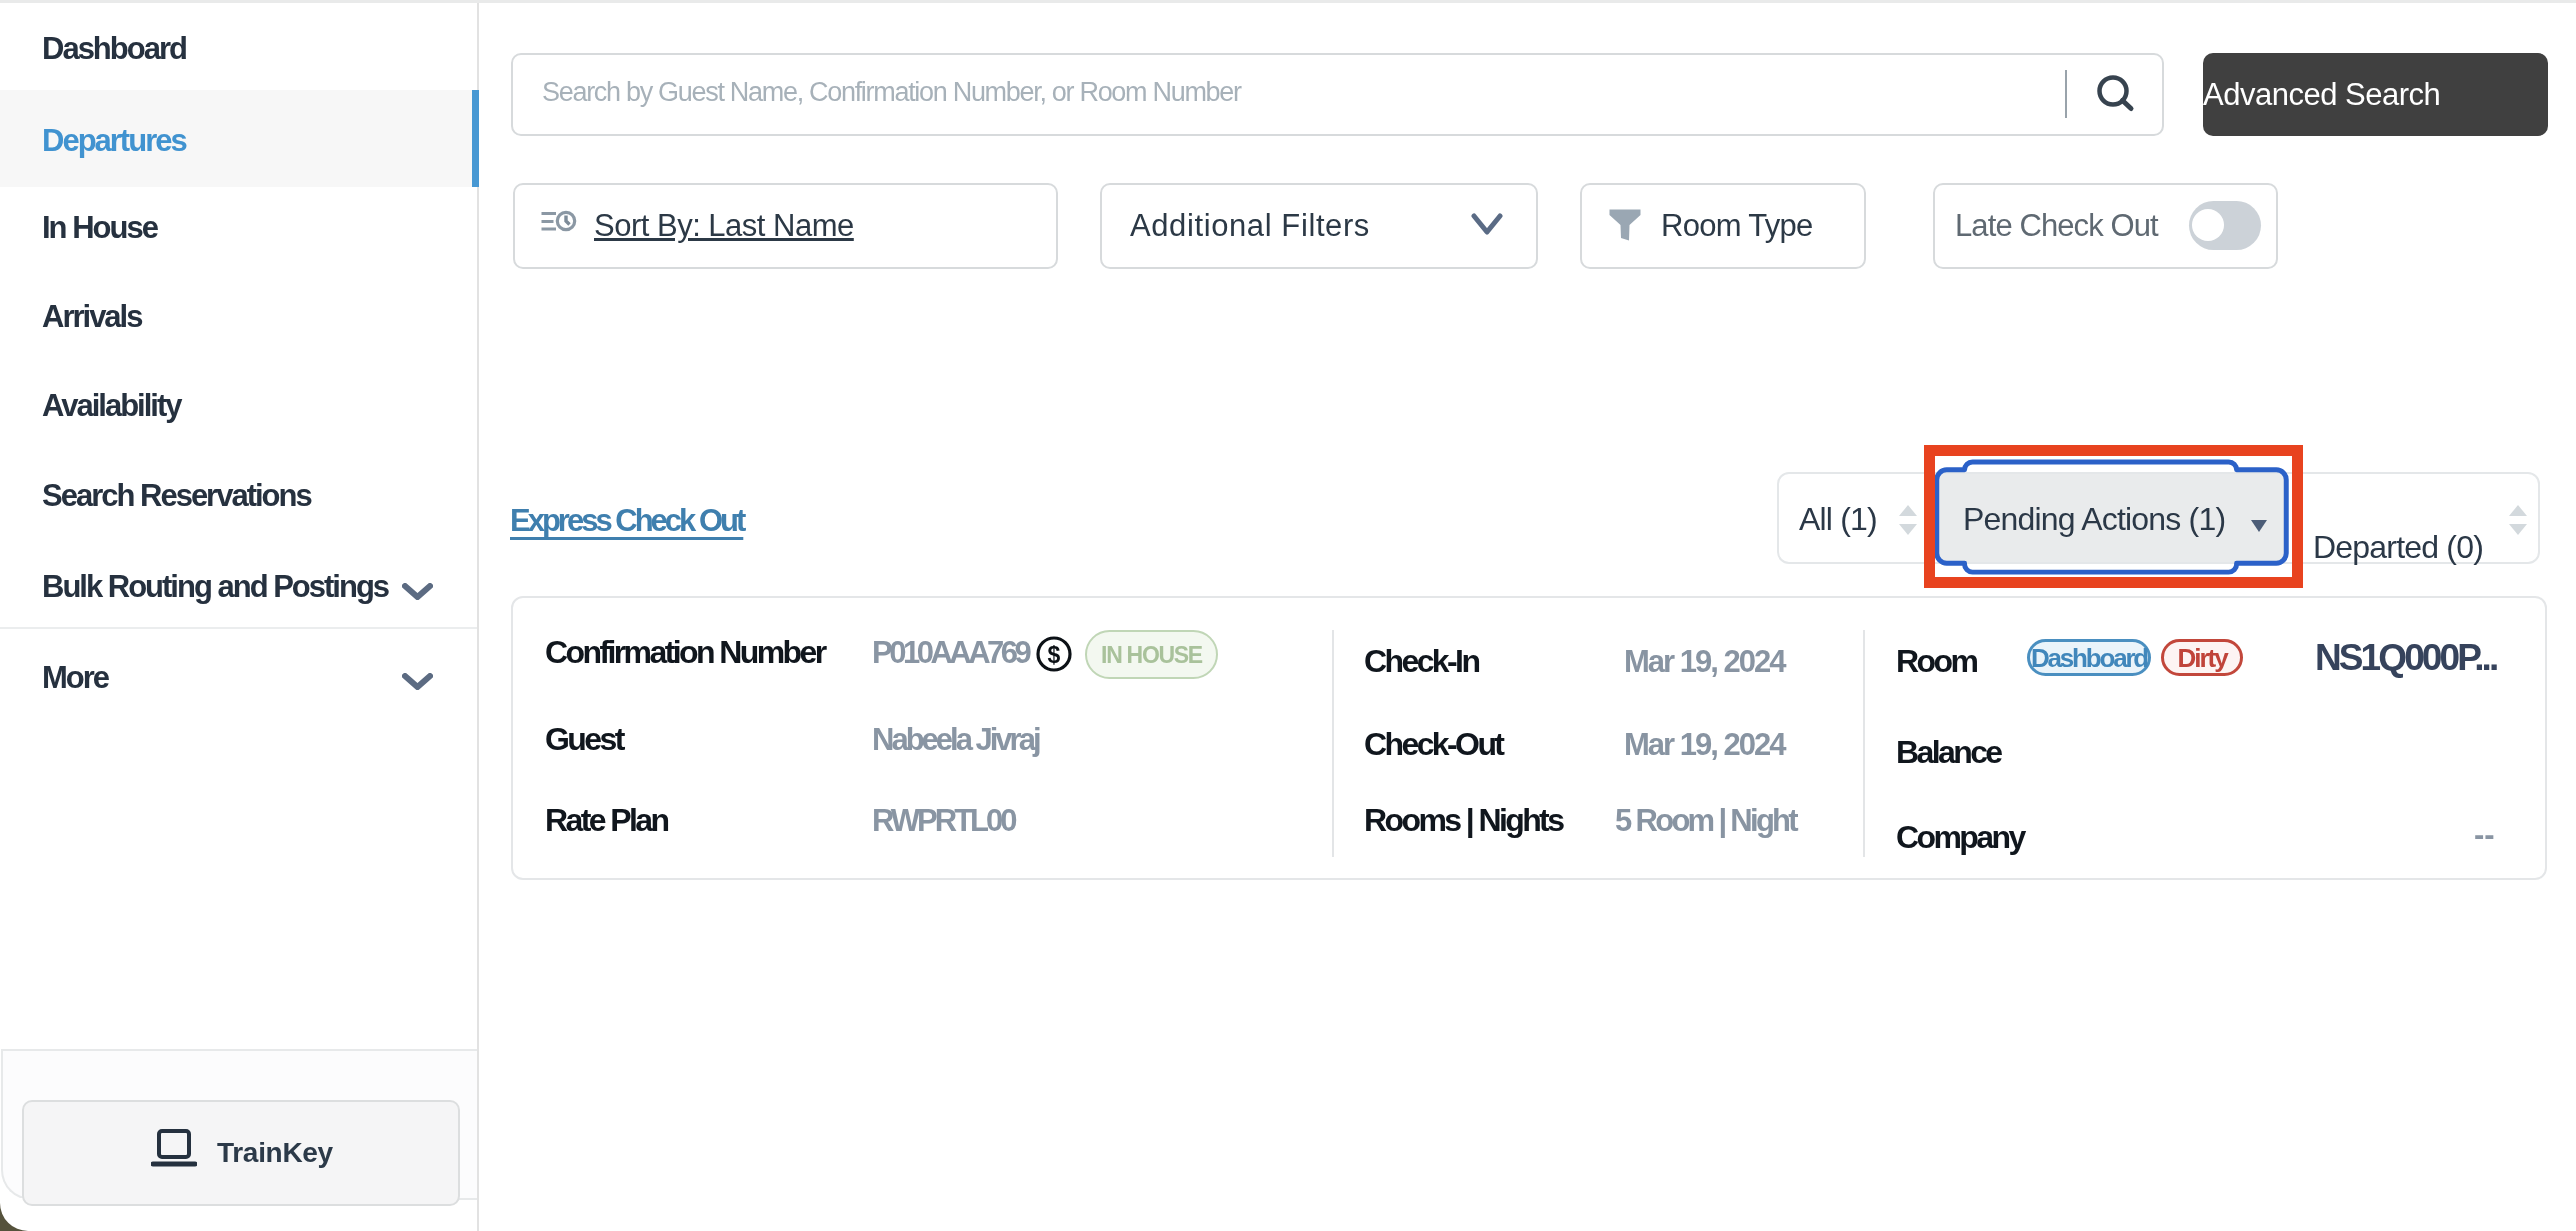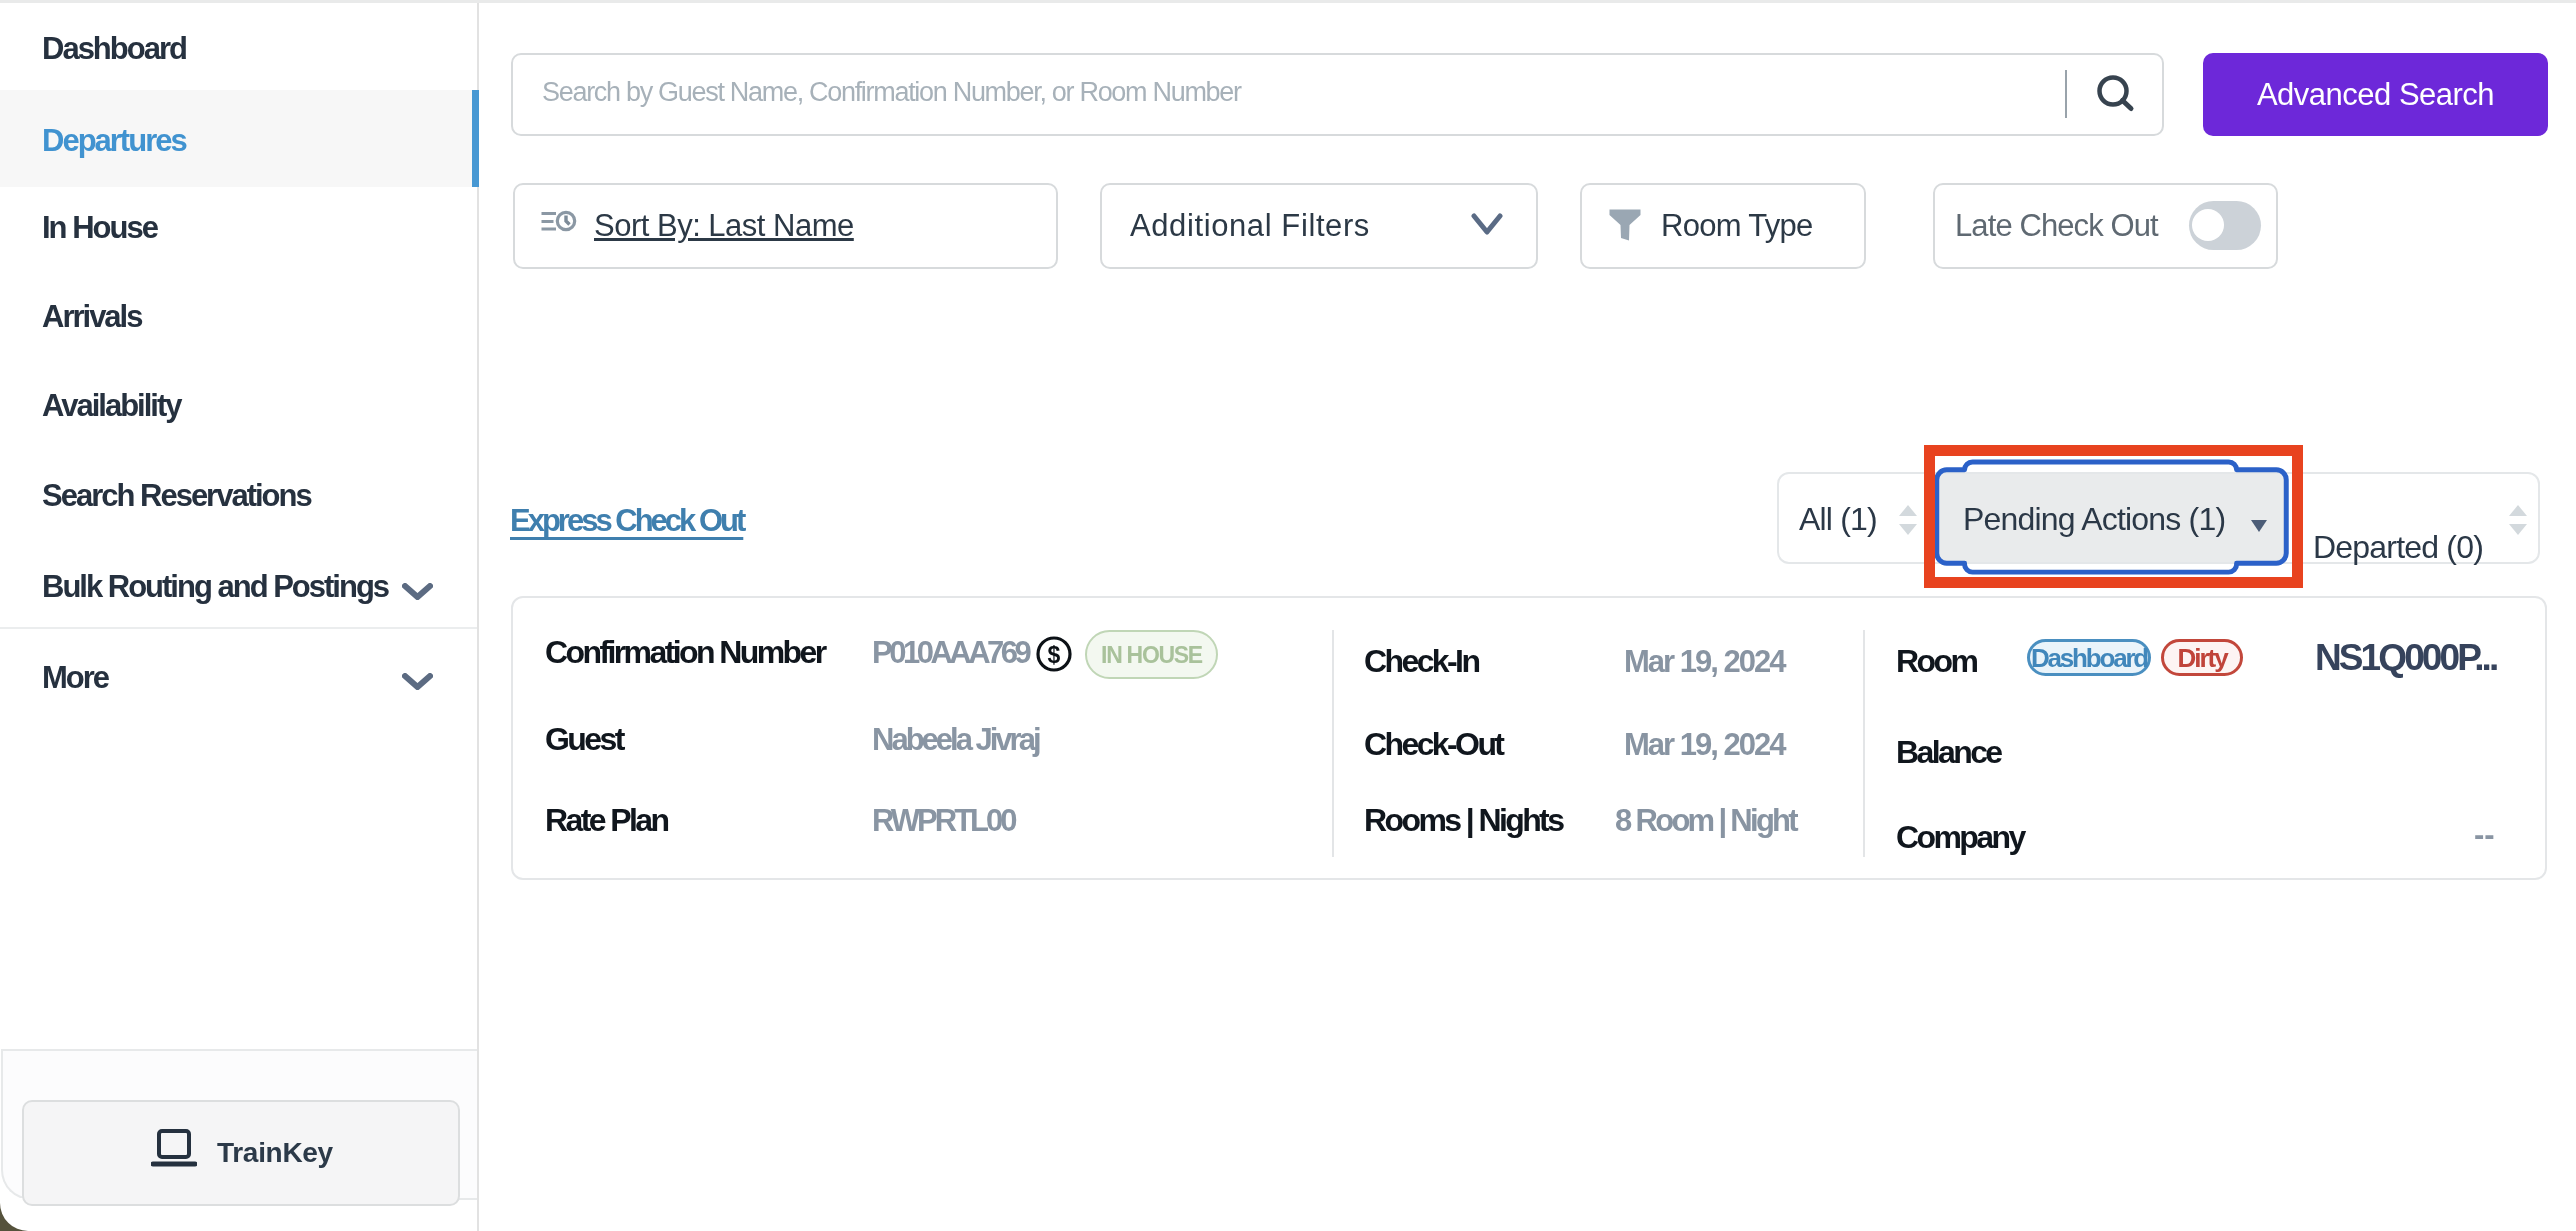--- a/index.html
+++ b/index.html
@@ -35,8 +35,8 @@
   
   .inputbox { position:absolute; background:#fff; border:2px solid #d7dadc; border-radius:10px; }
   .g-ph { color:#a7b1b9; font-size:27px; letter-spacing:-1.3px; }
-  #advbtn { left:2203px; top:53px; width:345px; height:83px; background:#6d28d9;
-    border-radius:10px; color:#fff; font-size:31px; text-align:center; line-height:83px;
+  #advbtn { left:2203px; top:53px; width:345px; height:83px; background:#404040;
+    border-radius:10px; color:#fff; font-size:31px; text-align:left; line-height:83px;
     letter-spacing:-0.5px; }
   .fl-text { position:absolute; font-size:31px; color:#2c3946; letter-spacing:-0.5px; white-space:nowrap; }
   #resetbtn { left:511px; top:309px; width:273px; height:84px; border:2px solid #4696cd;

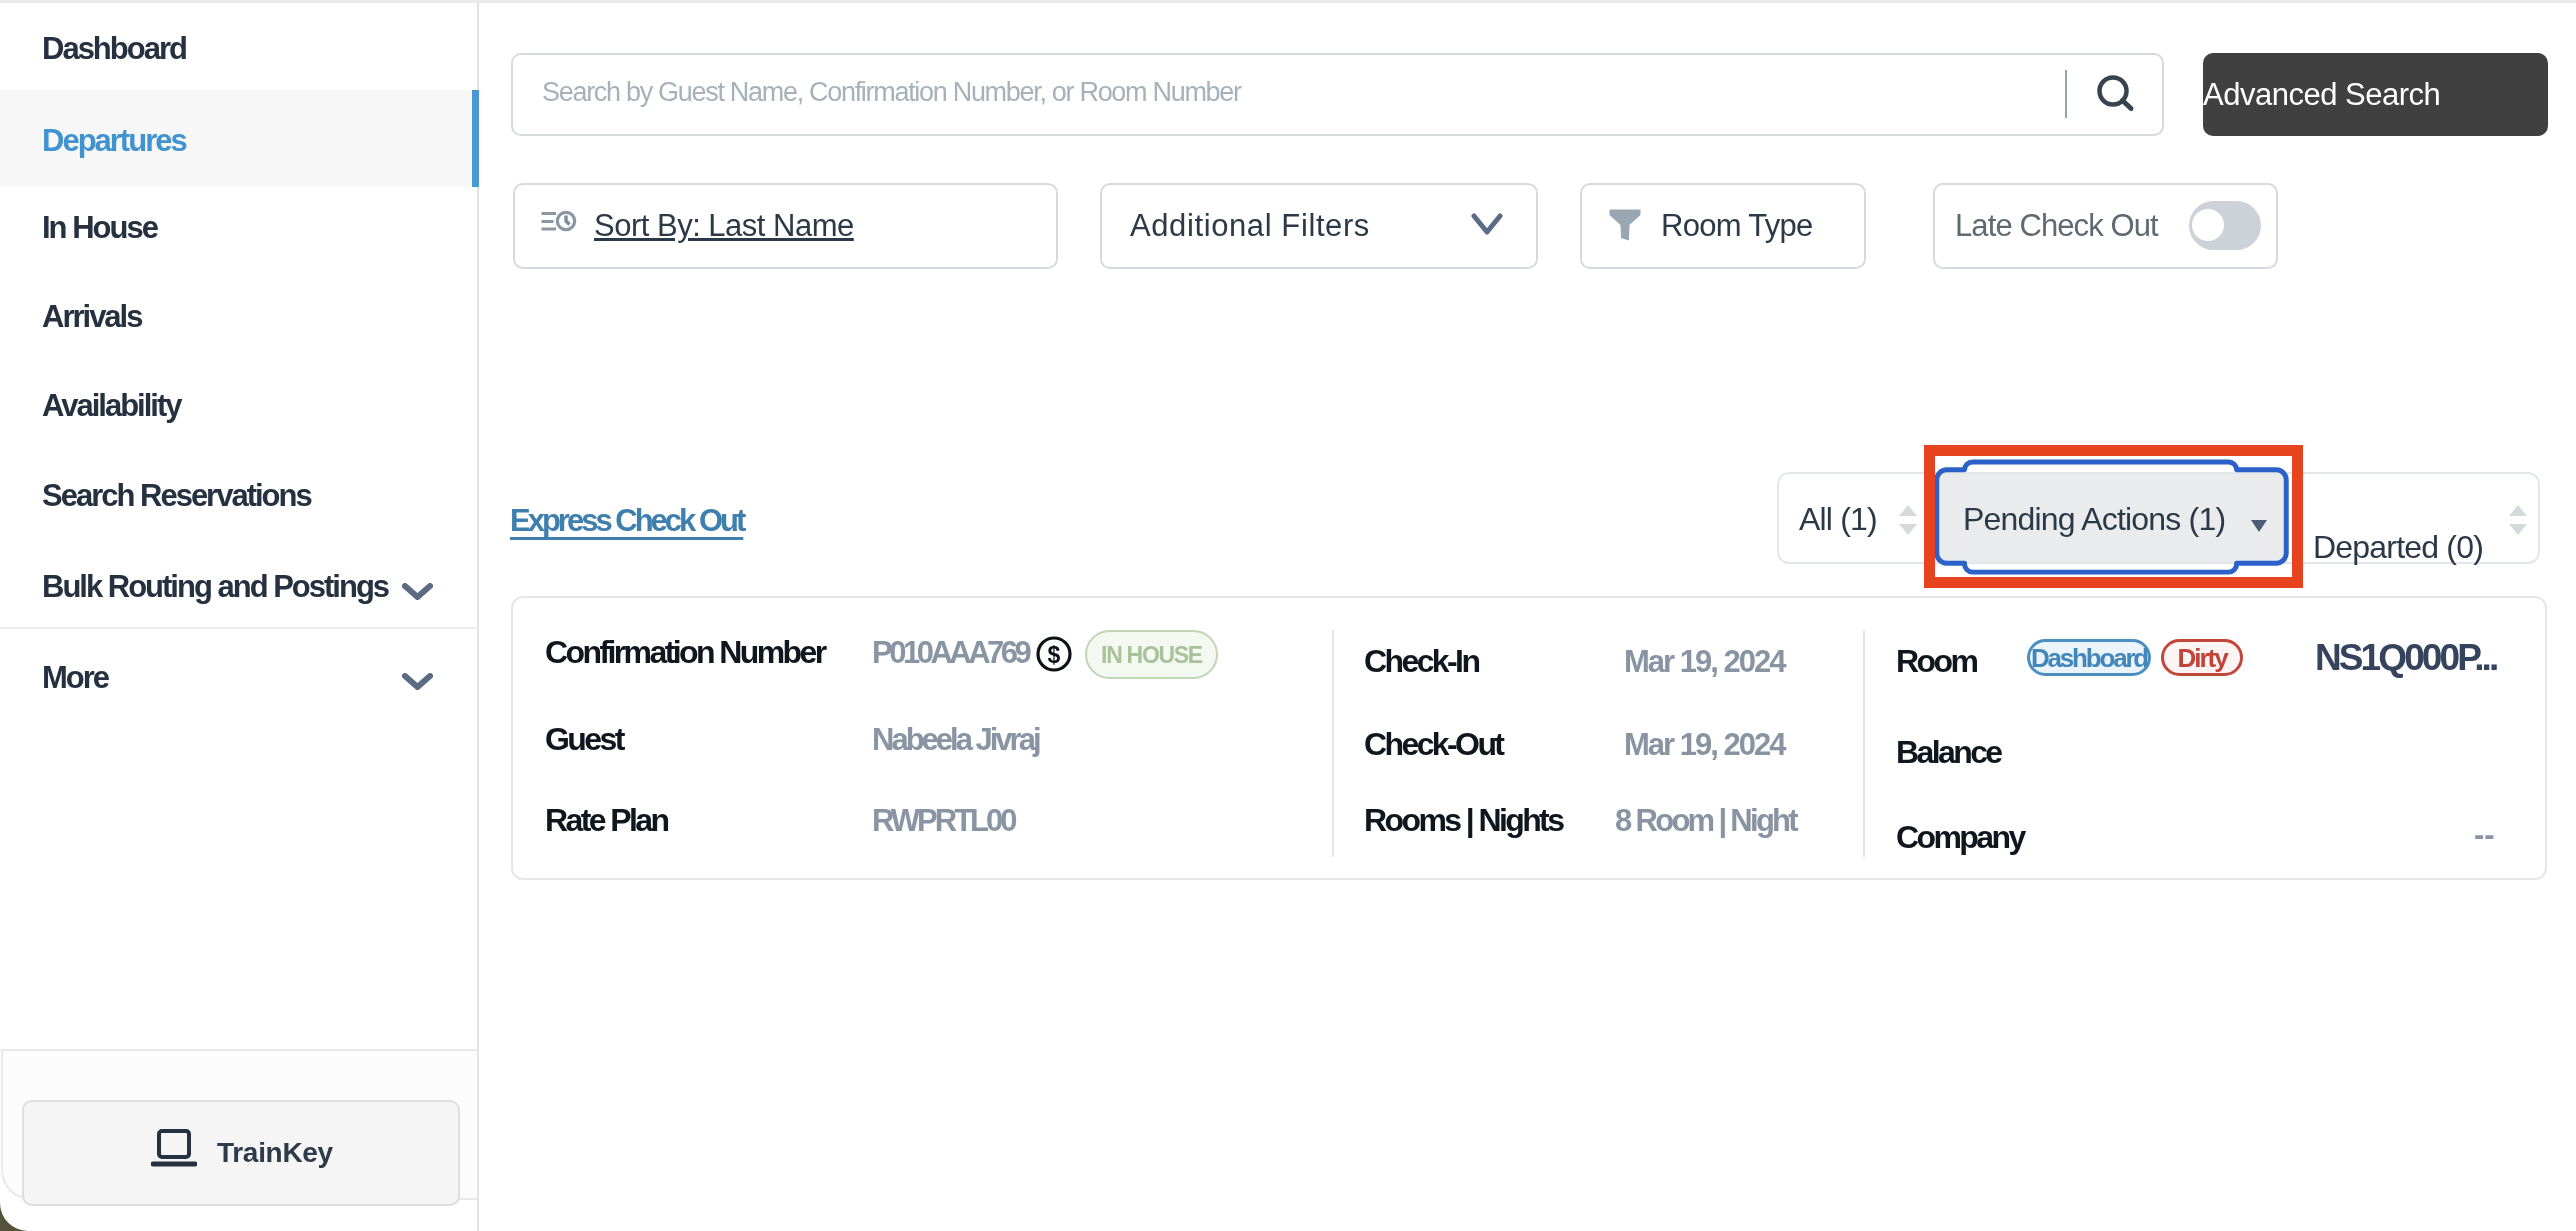--- a/index.html
+++ b/index.html
@@ -196,7 +196,7 @@
   <span class="clabel" style="left:1364px; top:726px;">Check-Out</span>
   <span class="cval" style="left:1624px; top:727px; color:#8894a2; letter-spacing:-2px;">Mar 19, 2024</span>
   <span class="clabel" style="left:1364px; top:802px;">Rooms | Nights</span>
-  <span class="cval" style="left:1615px; top:803px; color:#8894a2; letter-spacing:-2.7px;">8 Room | Night</span>
+  <span class="cval" style="left:1615px; top:803px; color:#8894a2; letter-spacing:-2.7px;">5 Room | Night</span>
 
   <span class="clabel" style="left:1896px; top:643px;">Room</span>
   <div class="pill" id="occupied">Dashboard</div>

